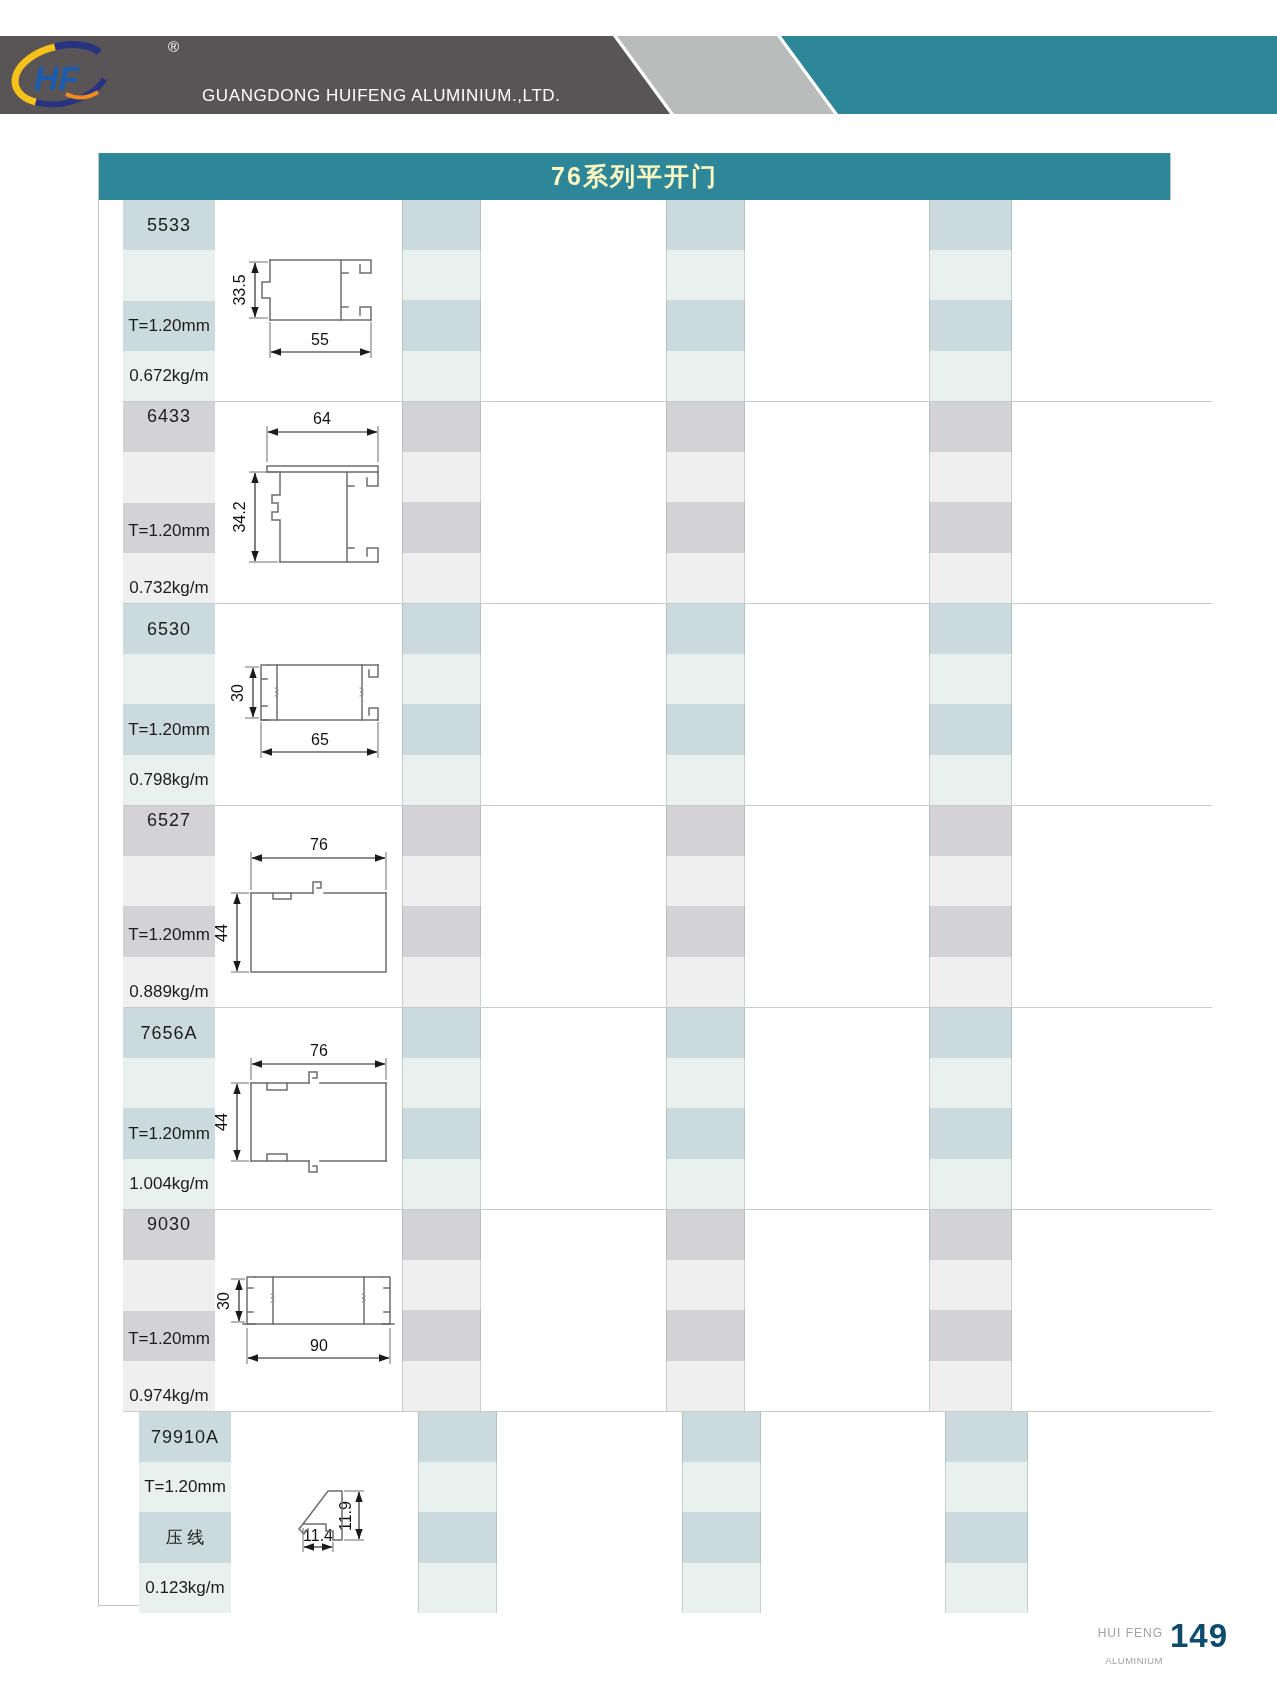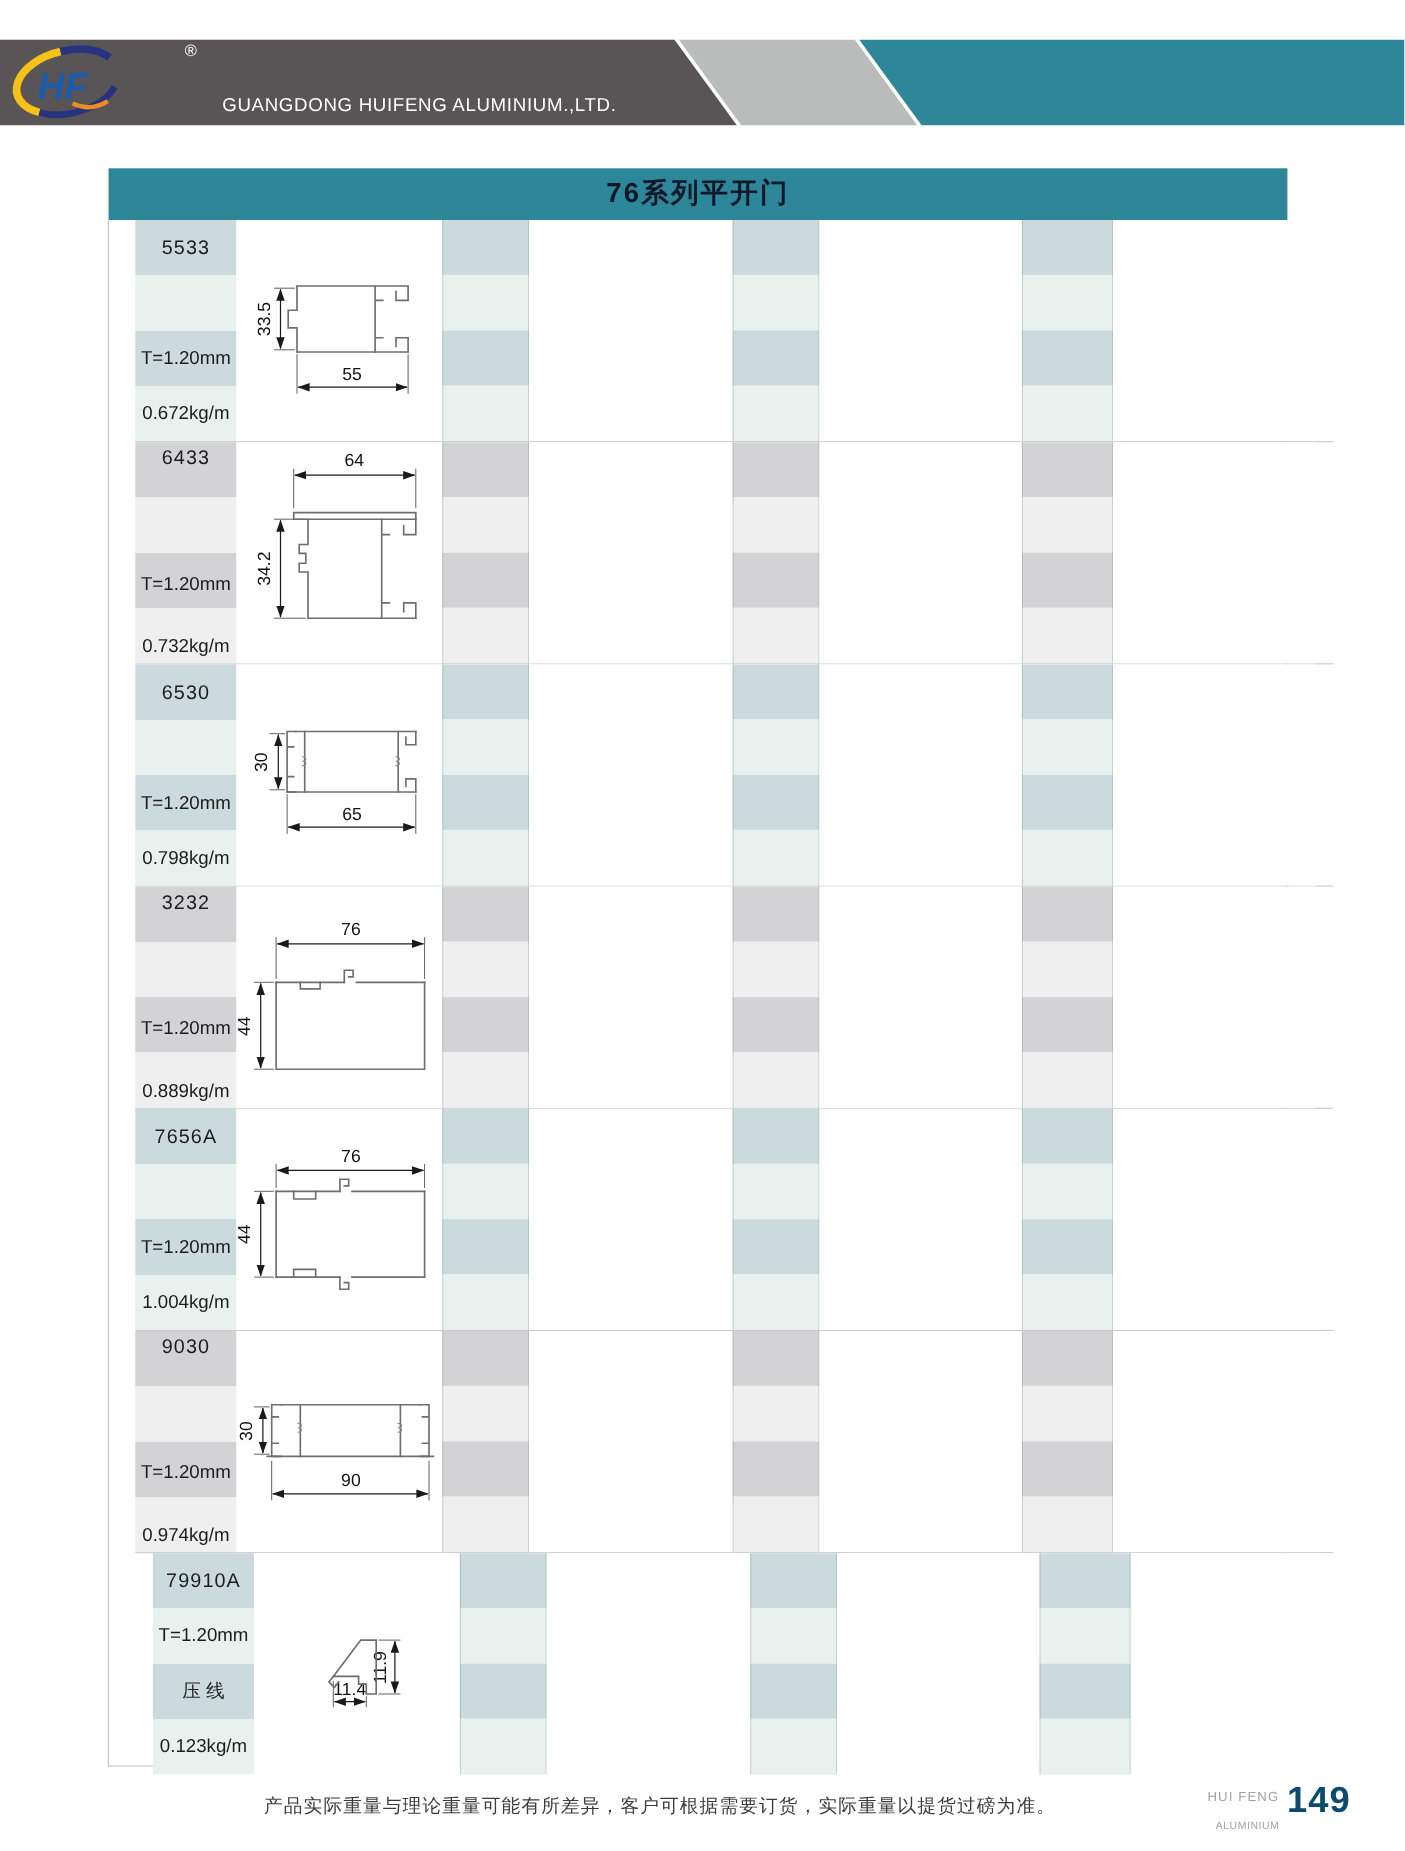--- a/index.html
+++ b/index.html
@@ -17,7 +17,7 @@
   
   .tbl{position:absolute;left:98px;top:153px;width:1073px;height:1453px;
        border-left:1px solid #c3c4c4;border-right:1px solid #c3c4c4;border-bottom:1px solid #c3c4c4;box-sizing:border-box;}
-  .tbl-title{height:47px;line-height:47px;background:#2e8798;color:#0f172a;text-align:center;
+  .tbl-title{height:47px;line-height:47px;background:#2e8798;color:#fef9c3;text-align:center;
        font-size:25px;font-weight:bold;letter-spacing:2px;}
   .rows{height:1406px;display:grid;grid-template-rows:repeat(7,1fr);padding-left:24px;}
   .row{display:grid;grid-template-columns:92px 187px 79px 185px 79px 184px 83px 184px;

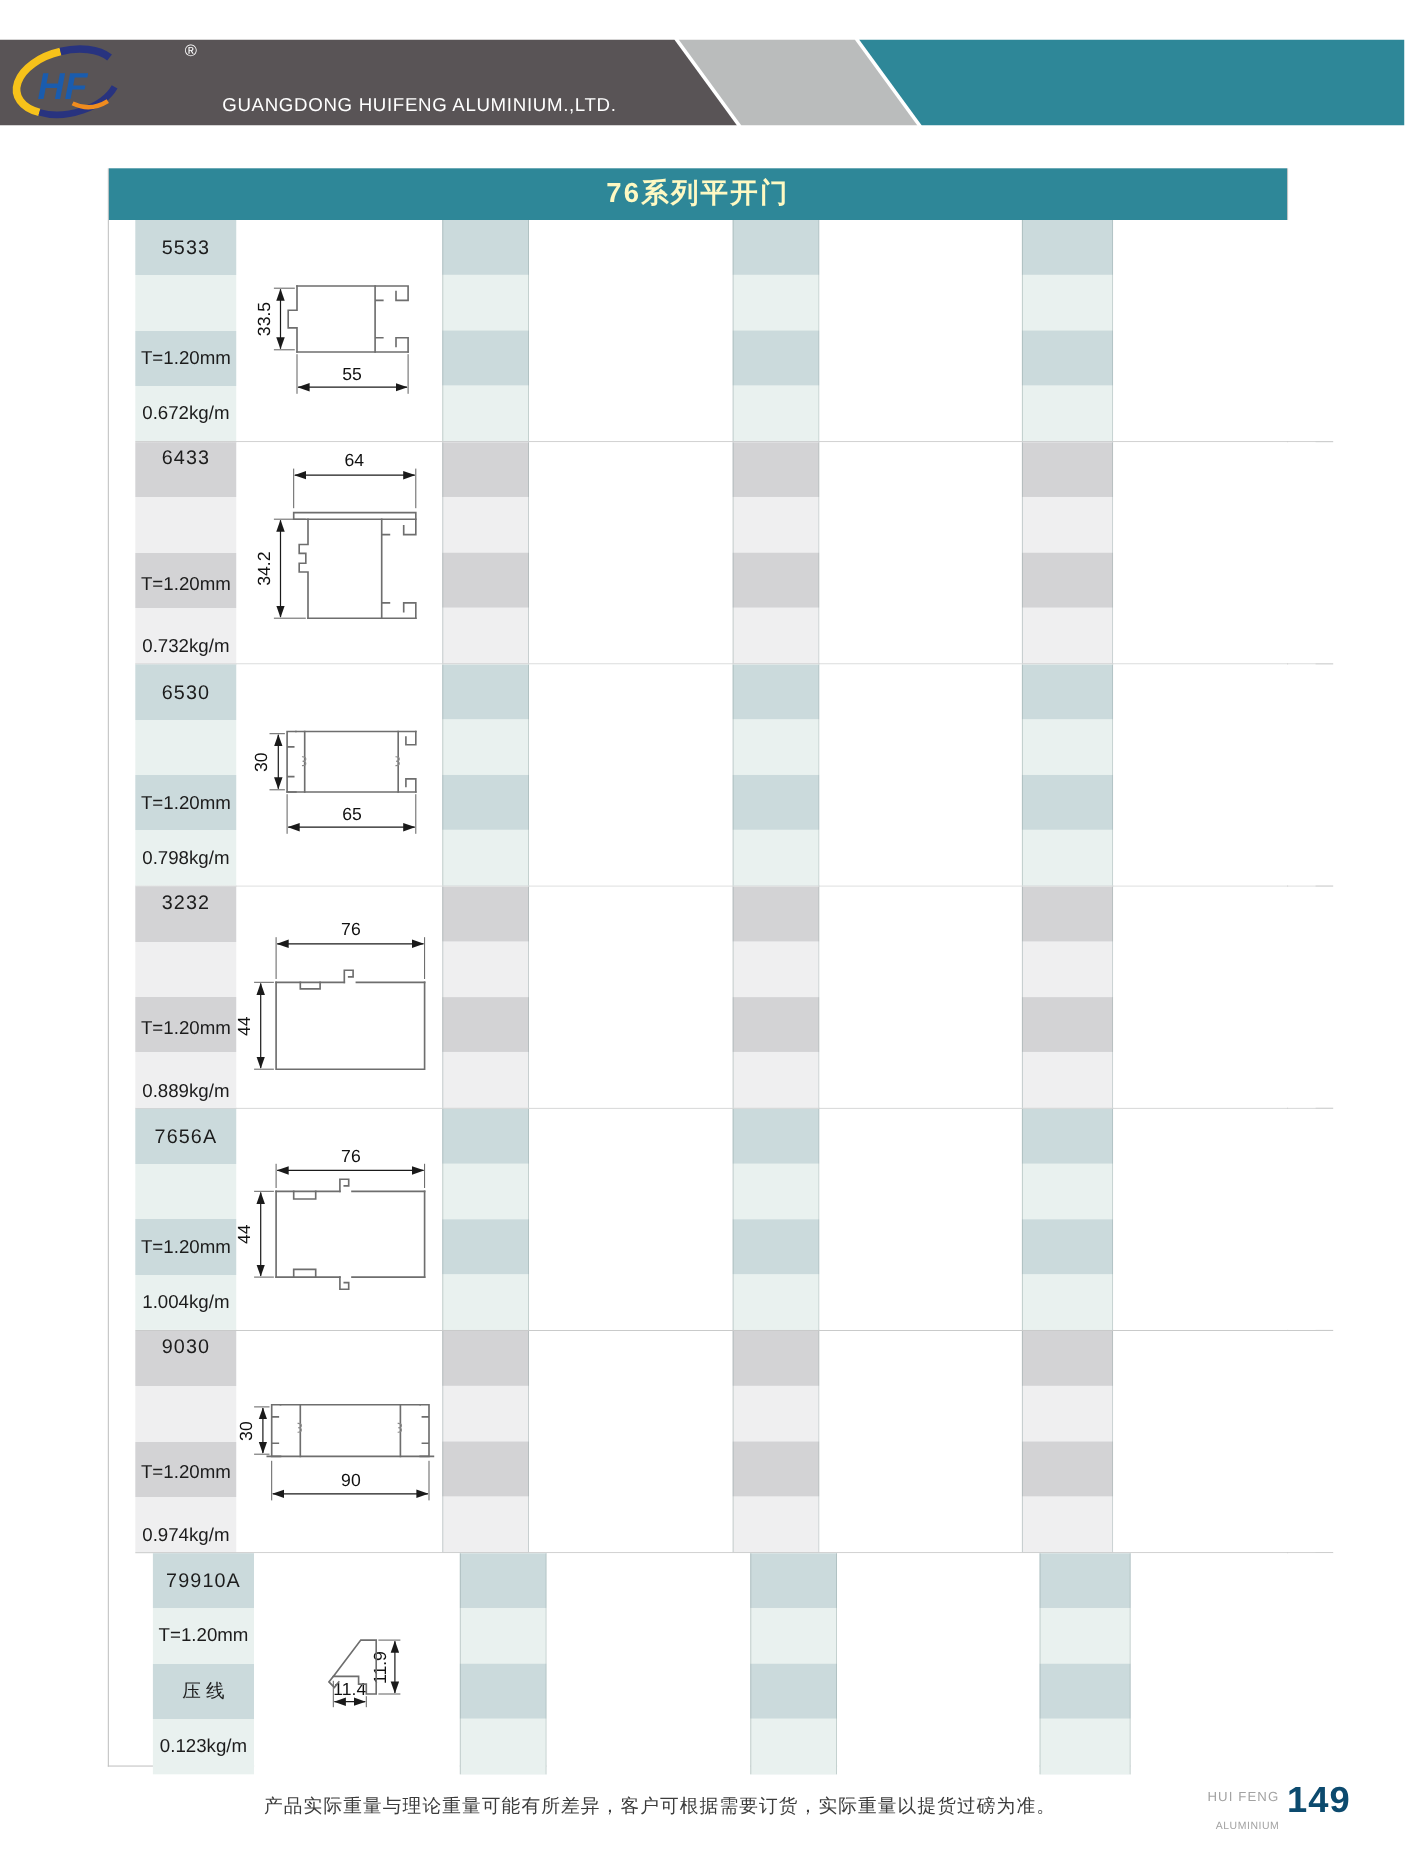--- a/index.html
+++ b/index.html
@@ -198,7 +198,7 @@
 
       <div class="row gray">
         <div class="label-col">
-          <div class="band code">3232</div>
+          <div class="band code">6527</div>
           <div class="band"></div>
           <div class="band">T=1.20mm</div>
           <div class="band">0.889kg/m</div>

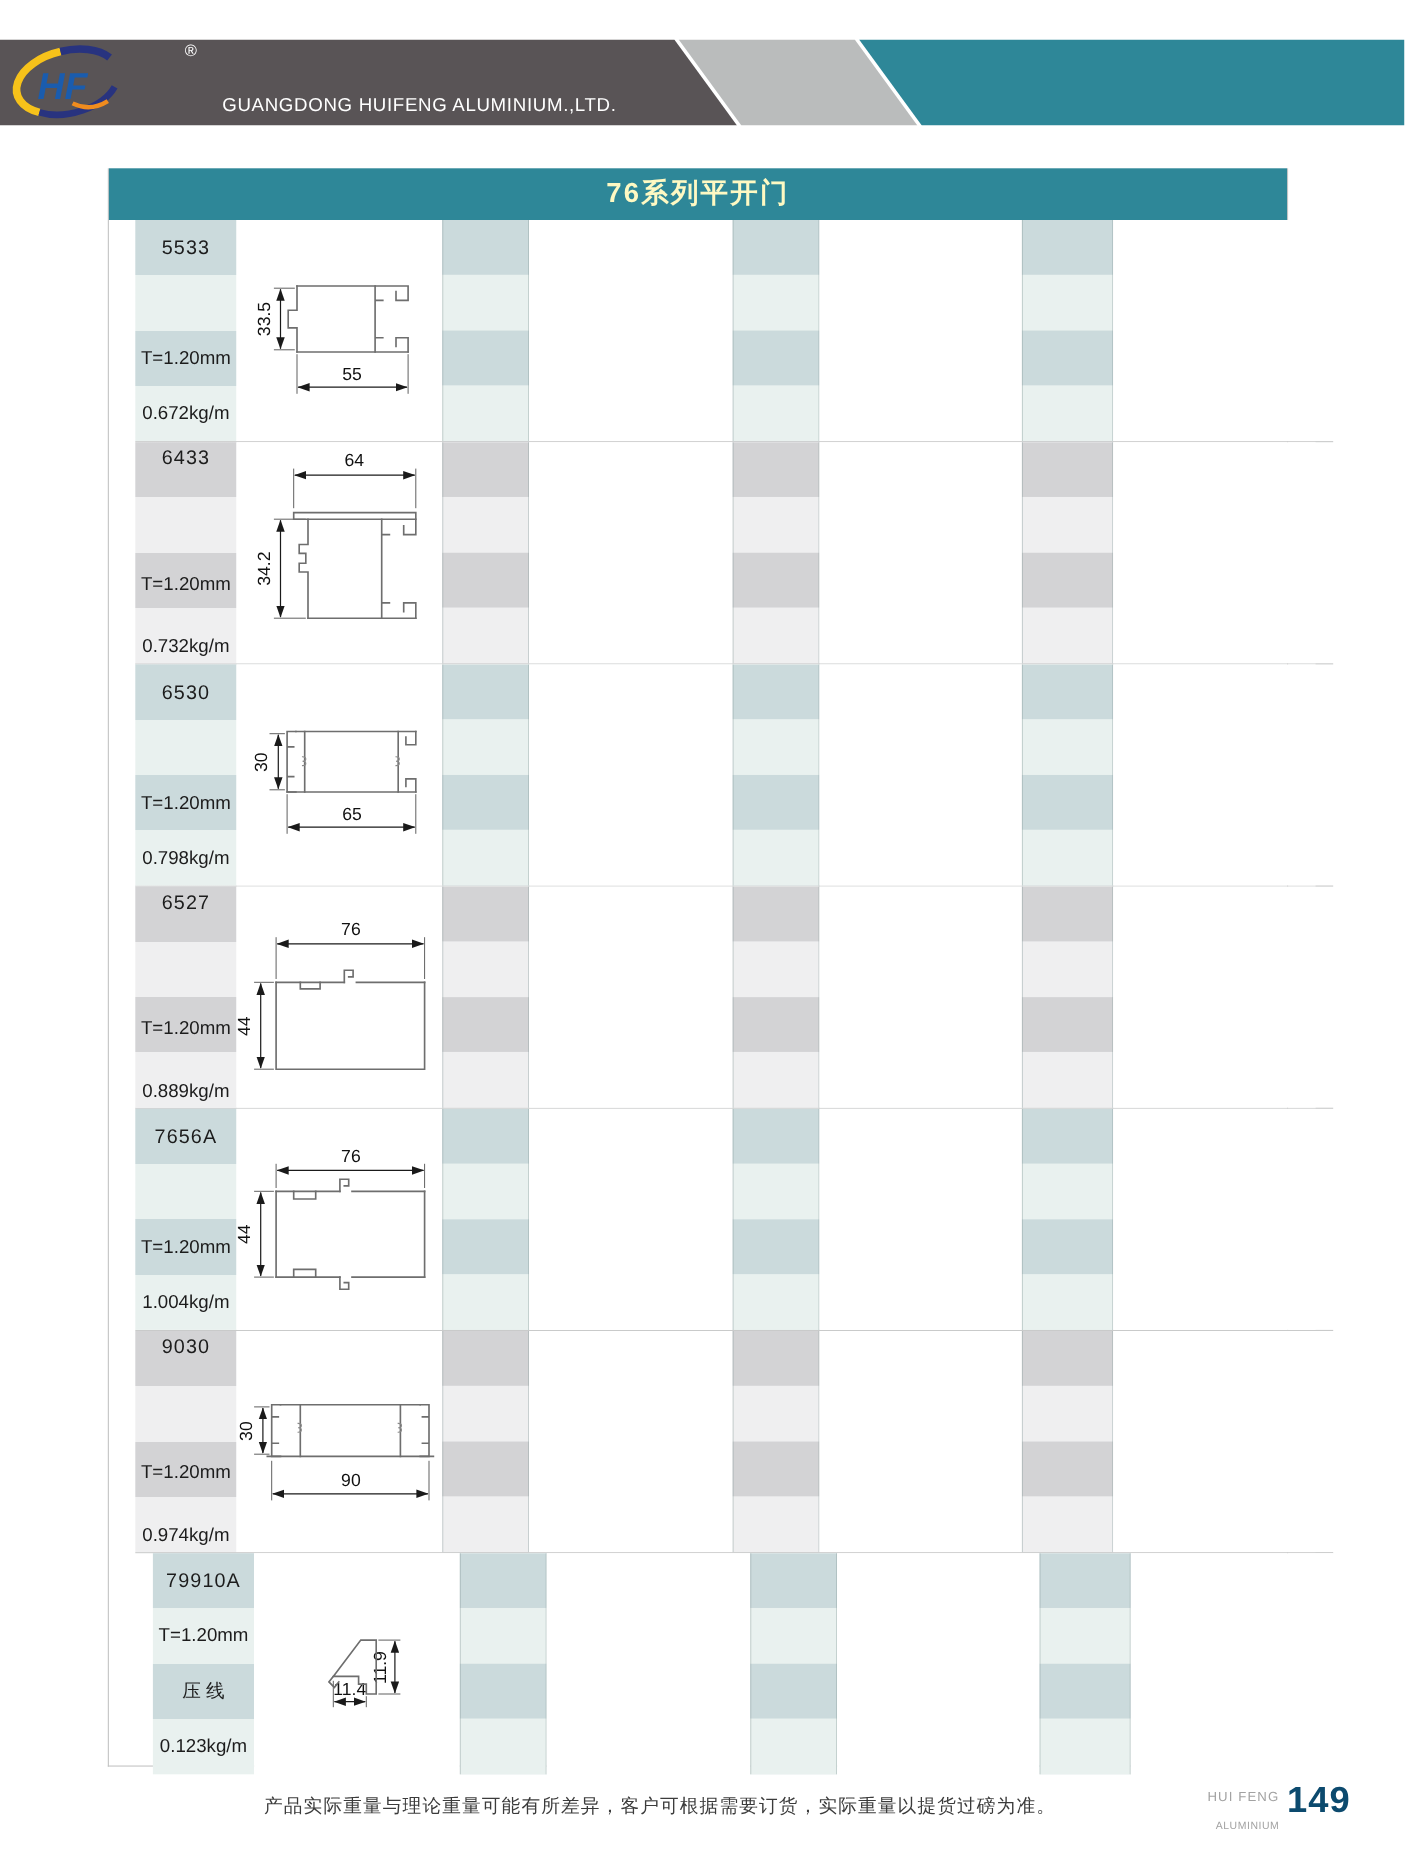--- a/index.html
+++ b/index.html
@@ -338,7 +338,6 @@
     </div>
   </div>
 
-  <div class="foot-note">产品实际重量与理论重量可能有所差异，客户可根据需要订货，实际重量以提货过磅为准。</div>
   <div class="brand">
     <div class="b1">HUI FENG</div>
     <div class="b2">ALUMINIUM</div>

